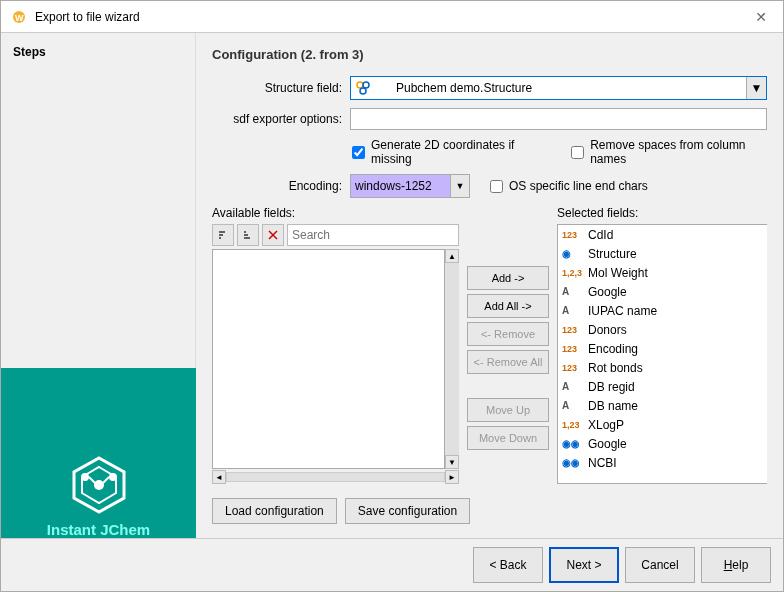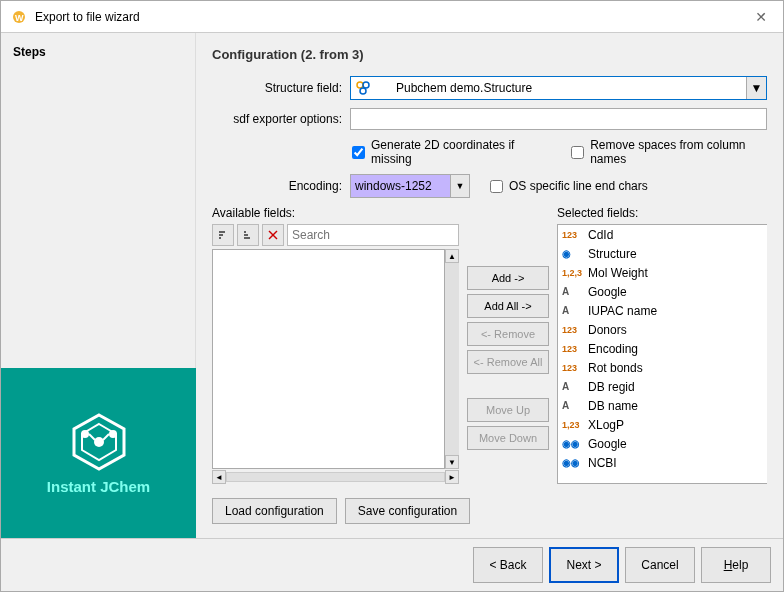--- a/index.html
+++ b/index.html
@@ -370,7 +370,7 @@
     <div class="sidebar" style="position:relative; padding-bottom: 180px;">
       <div class="sidebar-title">Steps</div>
 
-      <div style="position:absolute; bottom:0; left:0; width:195px; height:170px; background:#009b8d; display:flex; flex-direction:column; align-items:center; justify-content:center; gap:6px;">
+      <div style="position:absolute; bottom:0; left:0; width:195px; height:170px; background:#009b8d; display:flex; flex-direction:column; align-items:center; justify-content:flex-end; gap:6px;">
         <svg class="hex-icon" viewBox="0 0 60 60">
           <polygon points="30,3 55,17 55,43 30,57 5,43 5,17" fill="none" stroke="white" stroke-width="3"></polygon>
           <polygon points="30,12 47,22 47,38 30,48 13,38 13,22" fill="none" stroke="white" stroke-width="2"></polygon>

